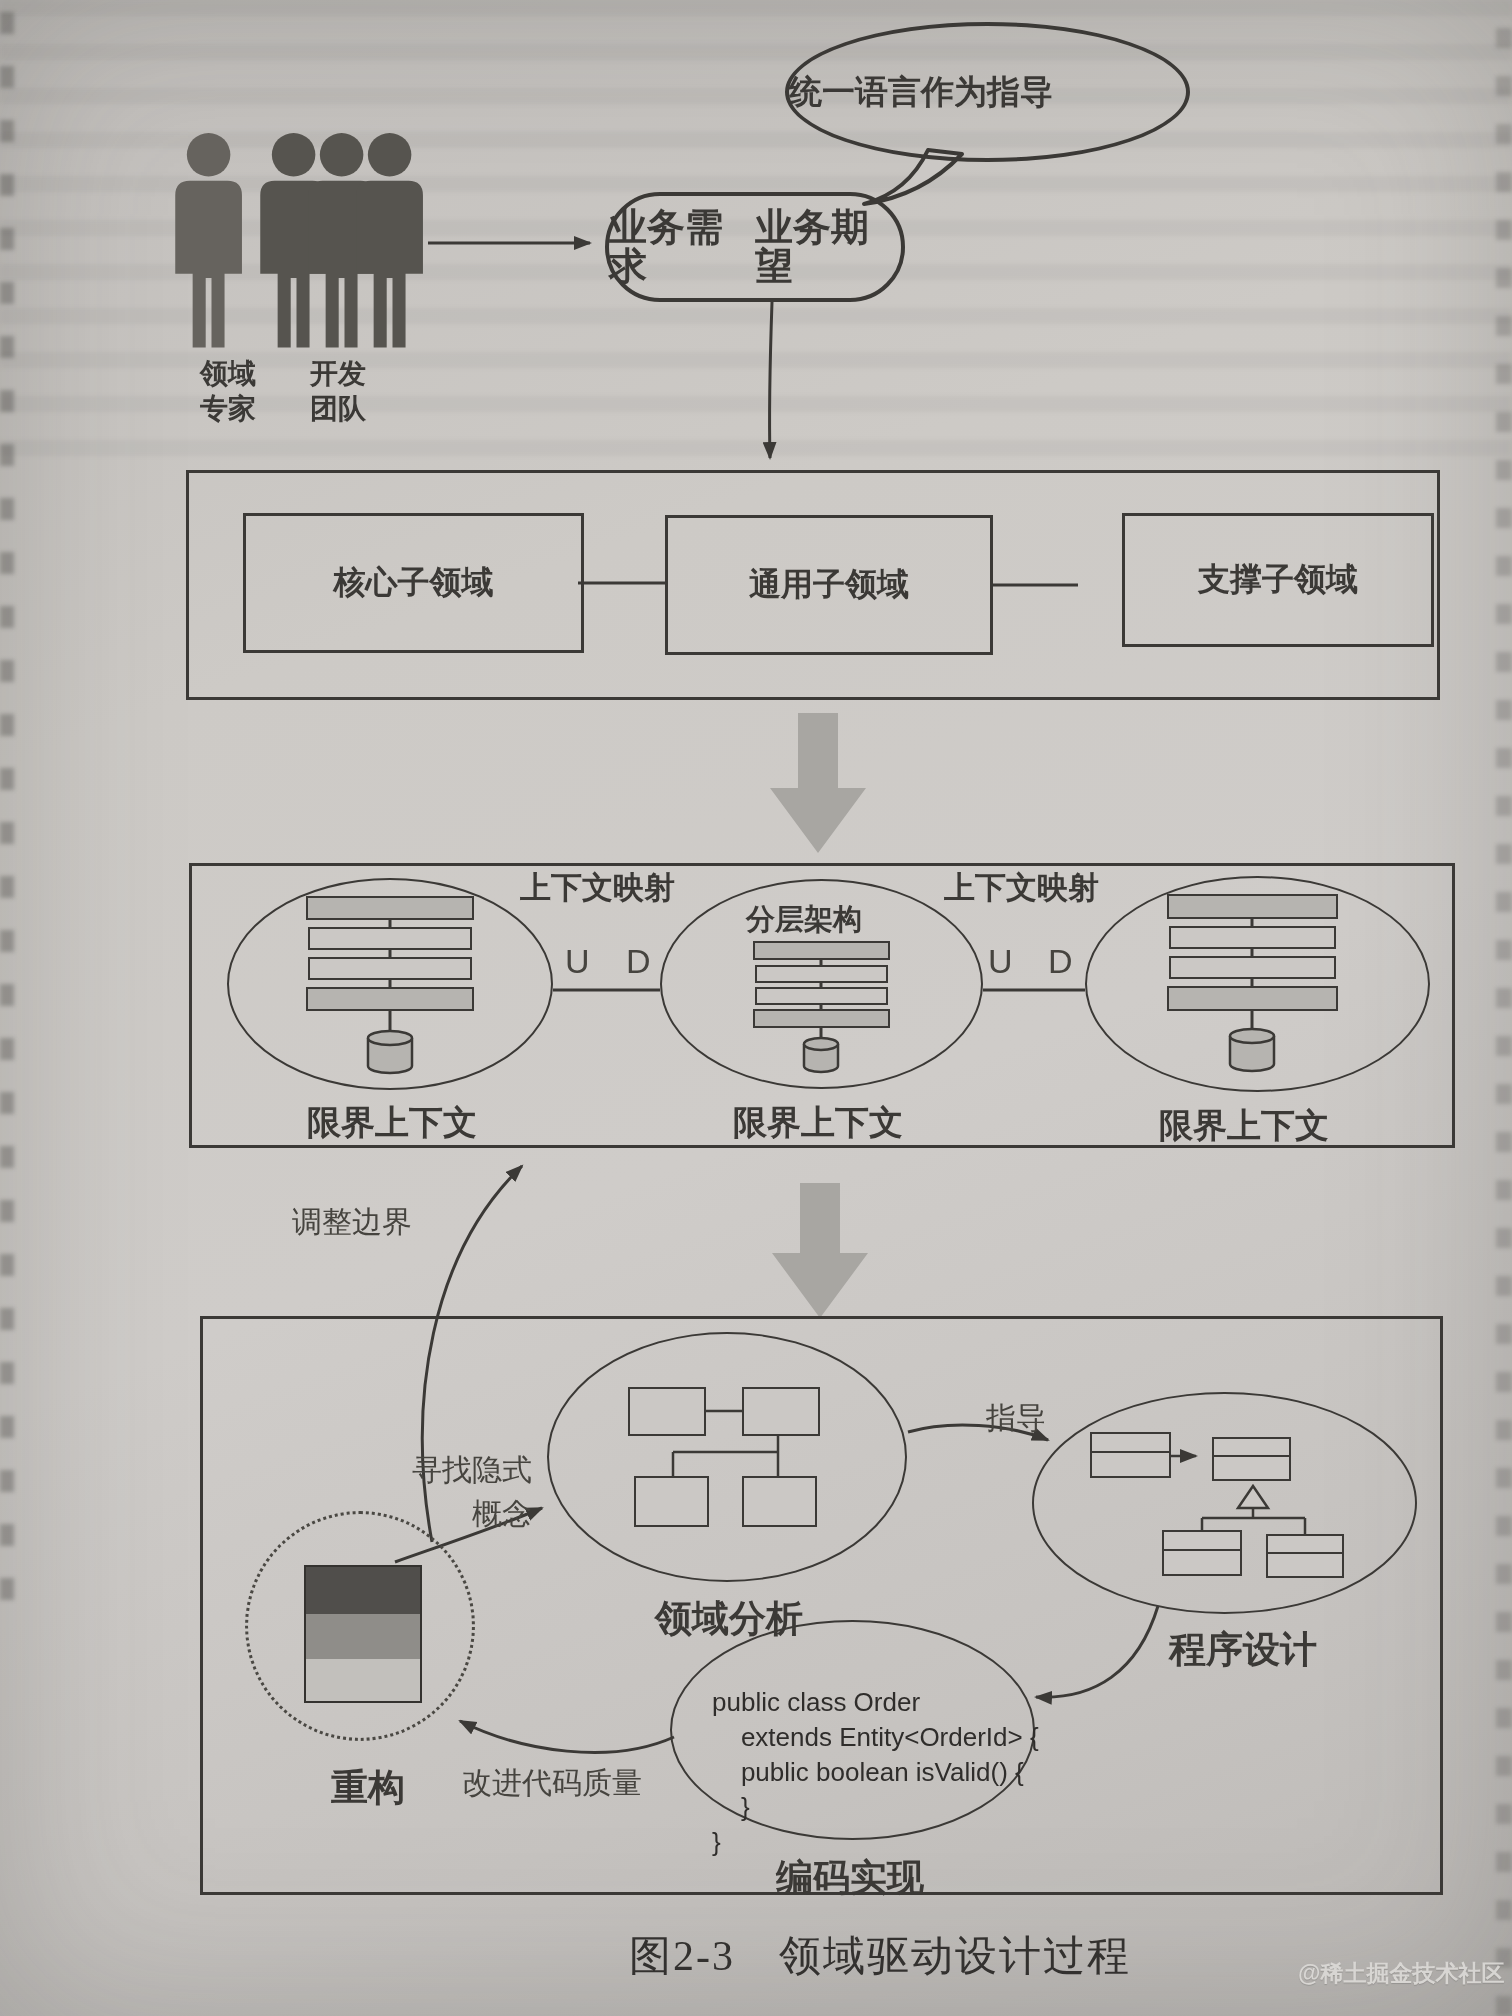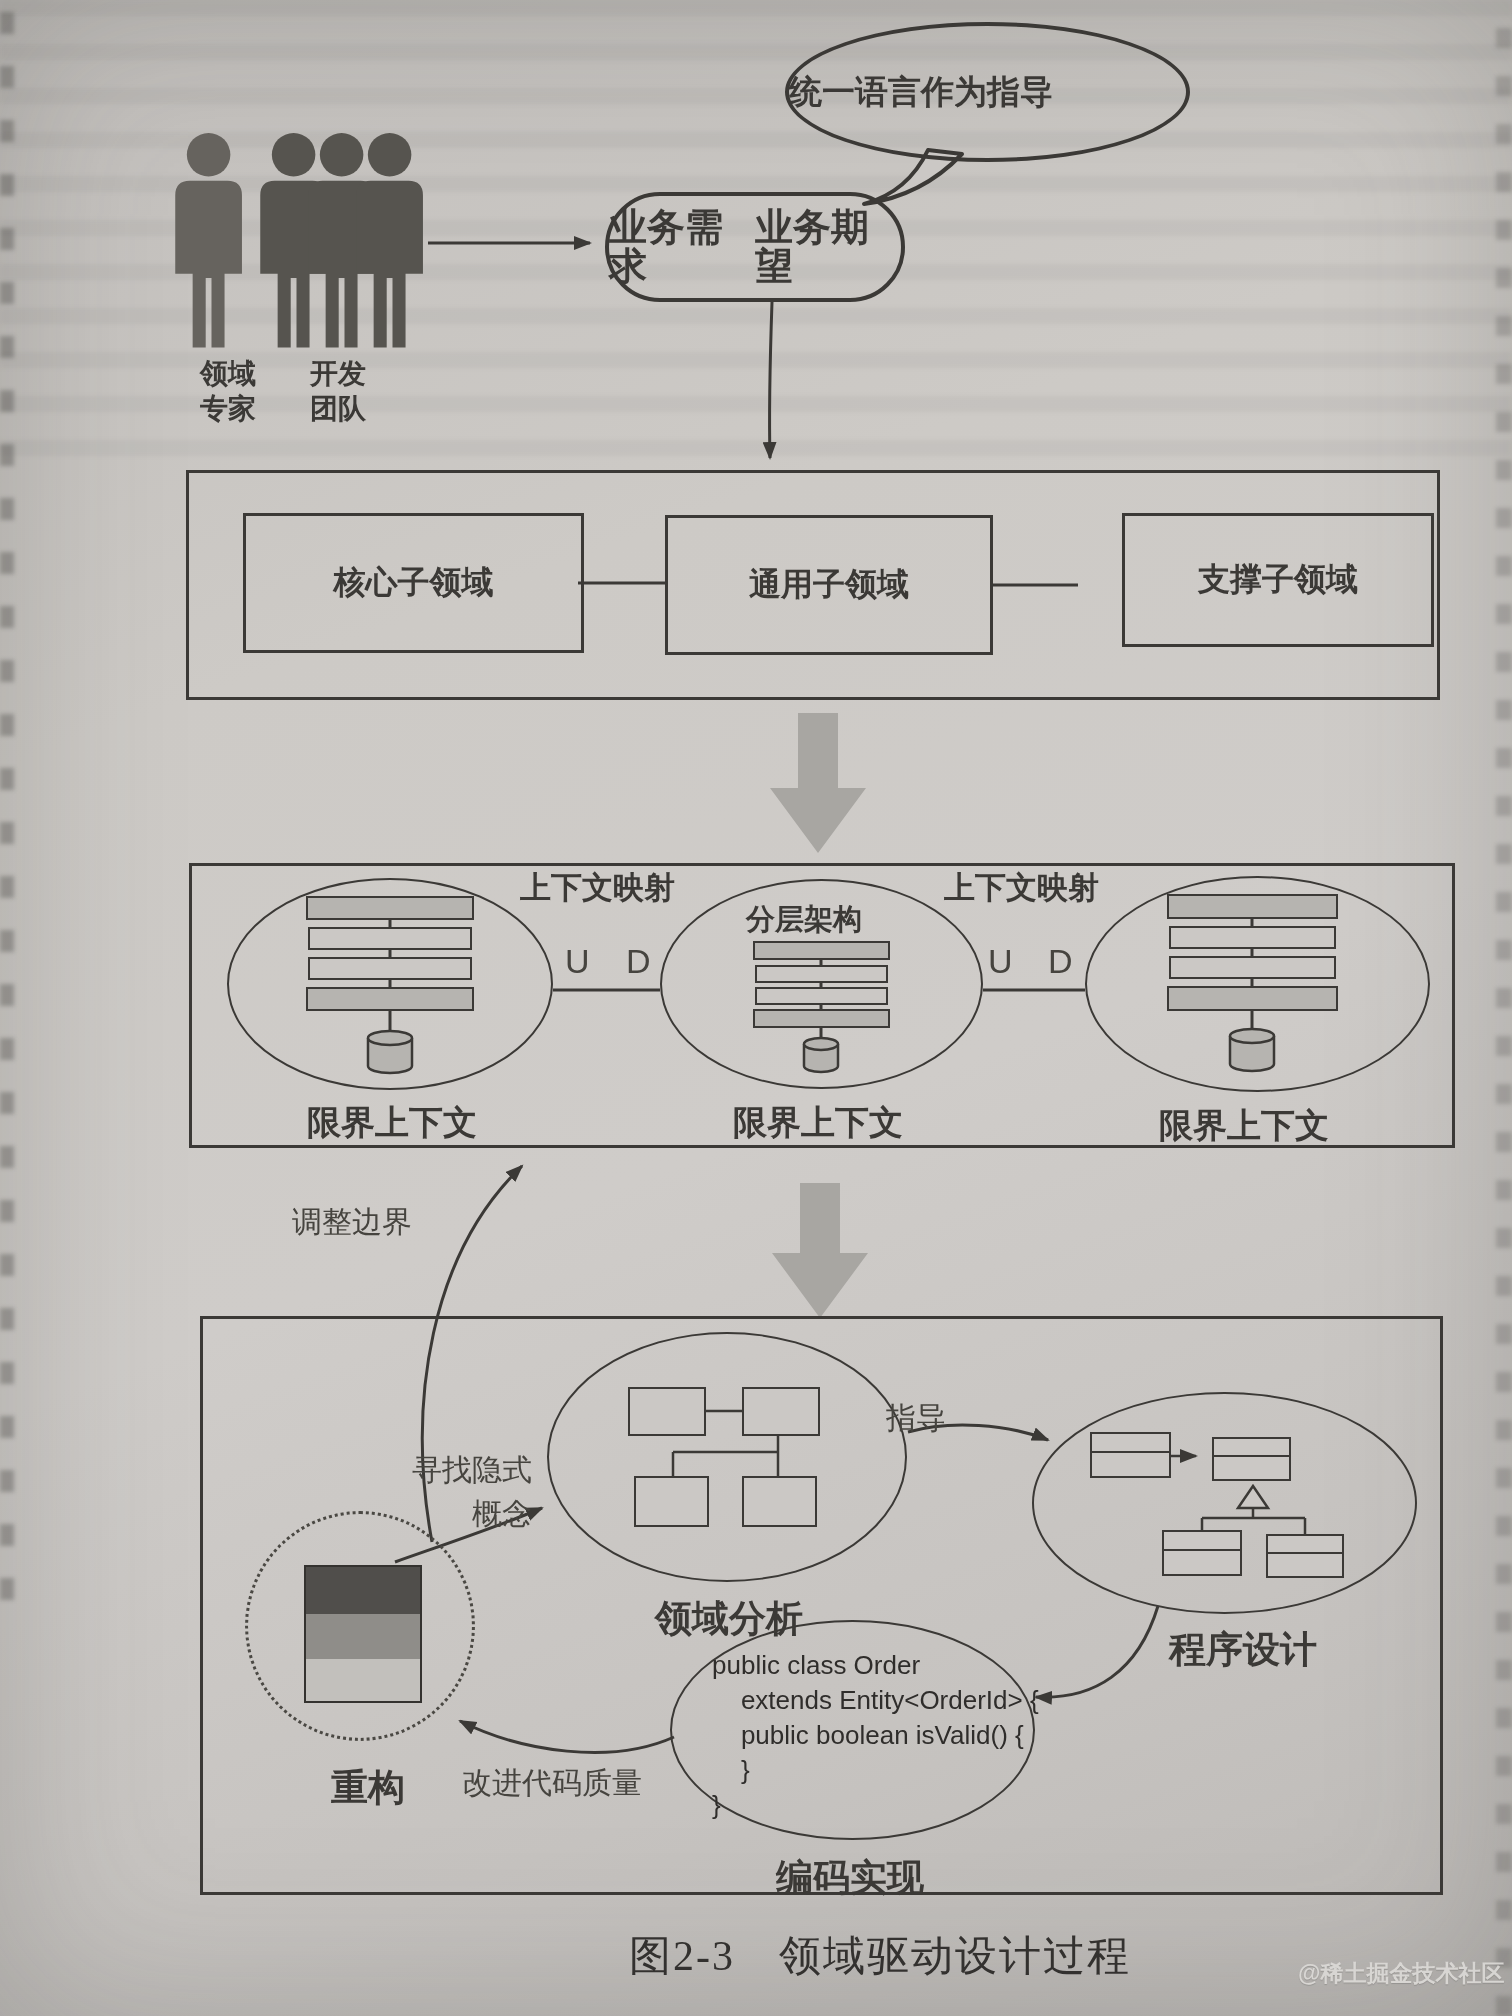--- a/index.html
+++ b/index.html
@@ -233,7 +233,7 @@
 <div class="uml-box" style="left:742px;top:1476px;width:75px;height:51px;"></div>
 <div class="lbl" style="left:655px;top:1594px;font-size:37px;">领域分析</div>
 
-<div class="lbl reg" style="left:886px;top:1398px;font-size:30px;">指导</div>
+<div class="lbl reg" style="left:986px;top:1398px;font-size:30px;">指导</div>
 
 <div class="ellipse" style="left:1032px;top:1392px;width:385px;height:222px;border-width:2px;"></div>
 <div class="uml-box" style="left:1090px;top:1432px;width:81px;height:46px;">

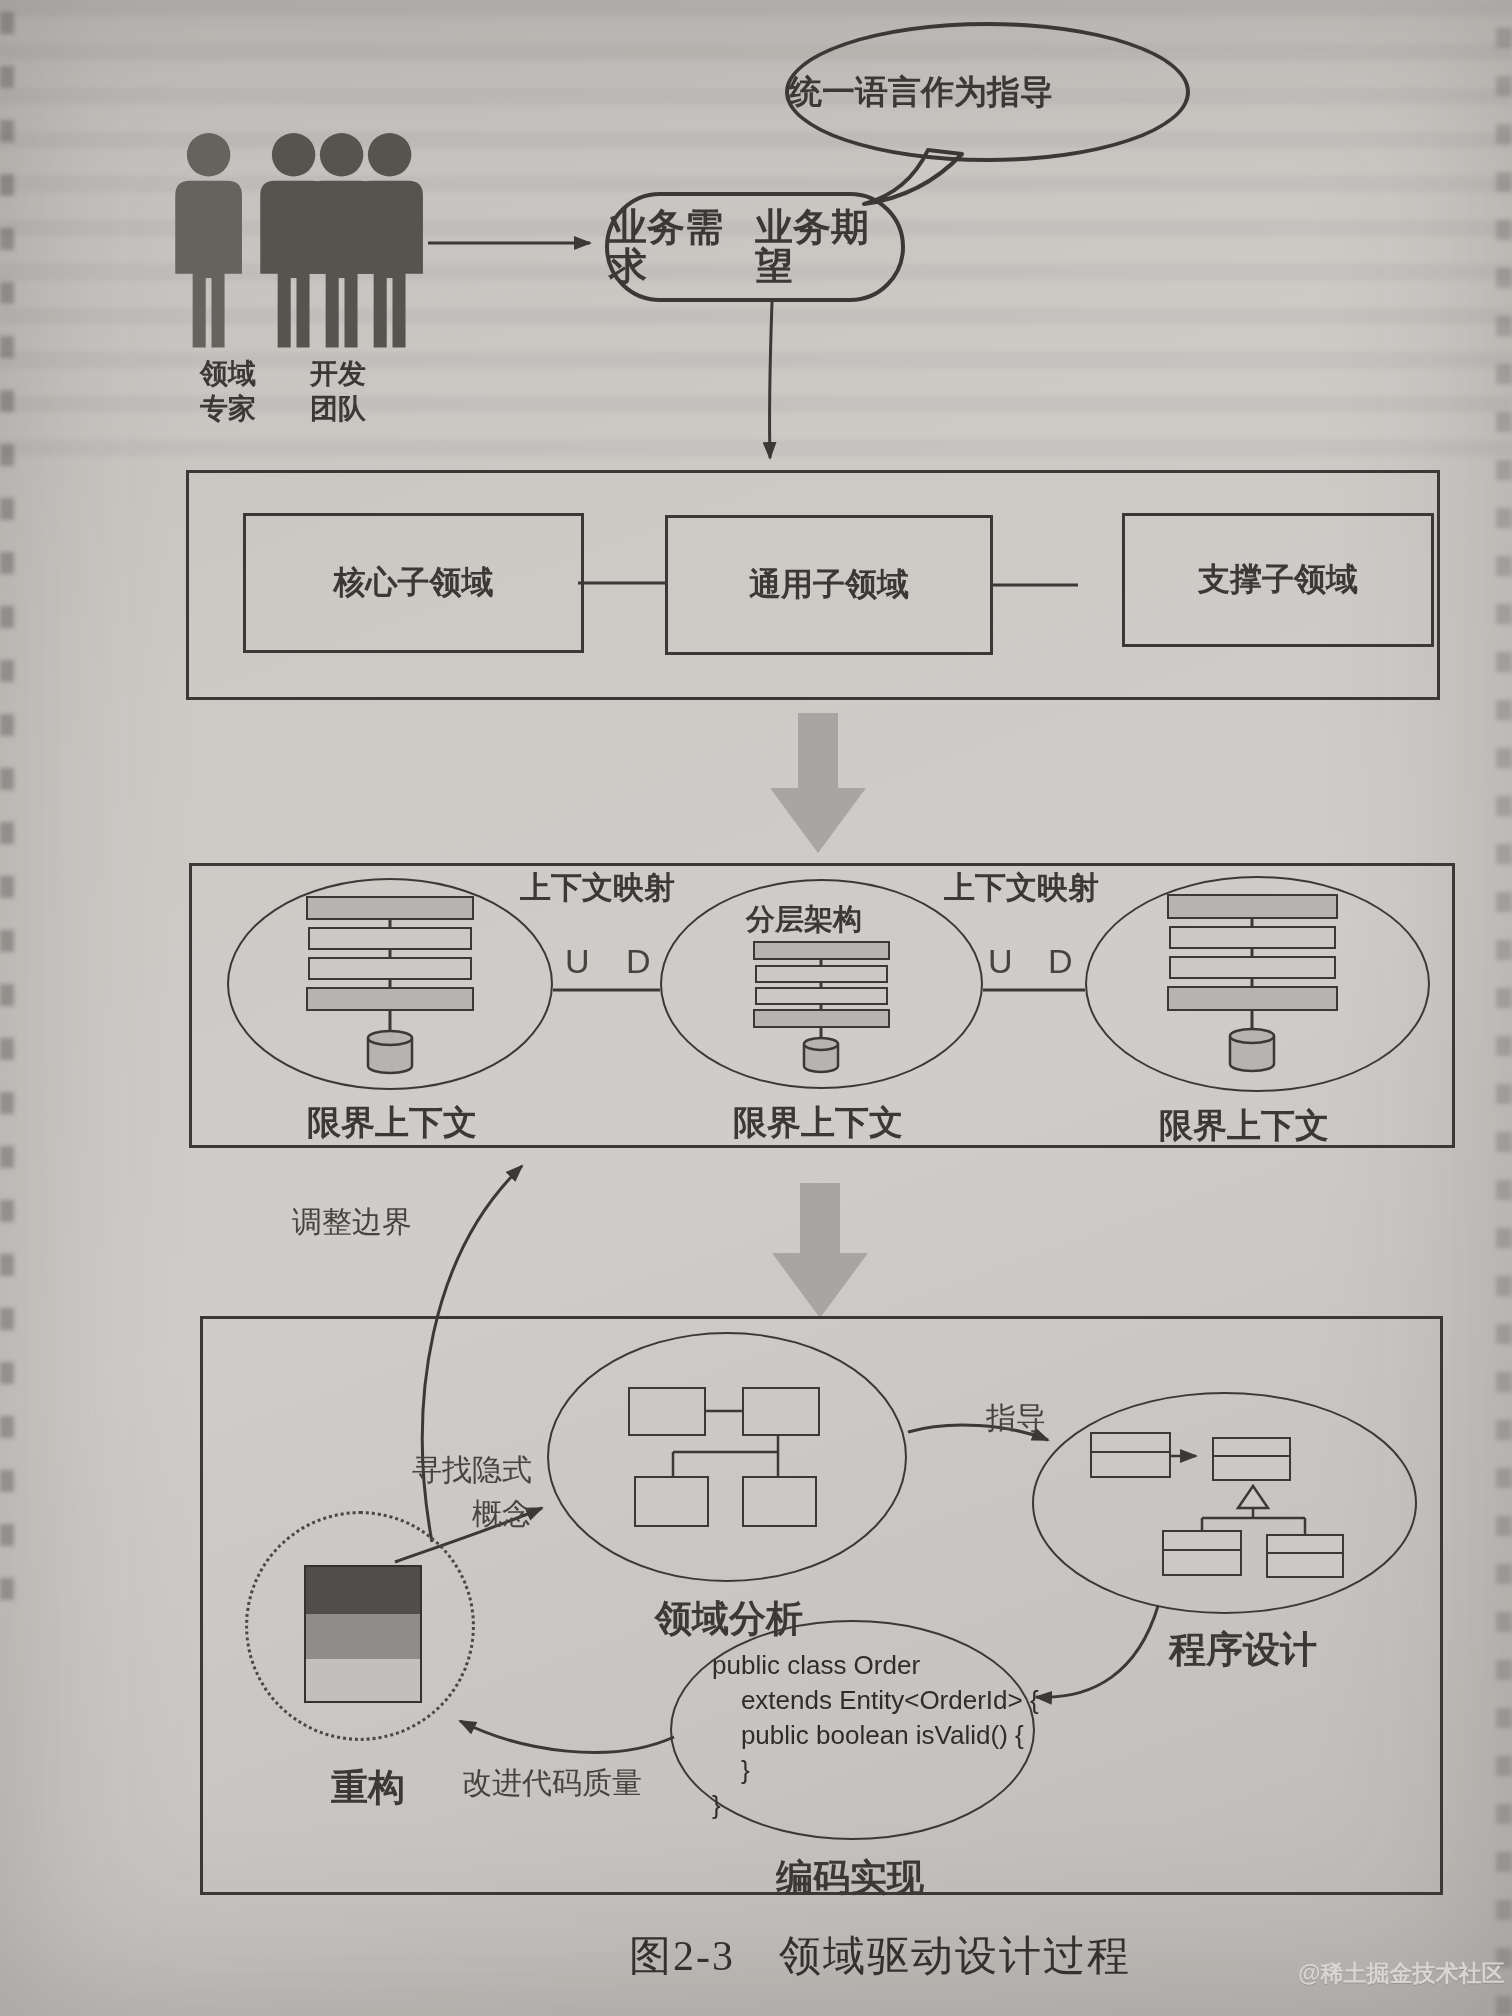--- a/index.html
+++ b/index.html
@@ -54,7 +54,7 @@
   .band-rect{position:absolute;z-index:4;border:2px solid #34322f;overflow:hidden;}
   .band{position:absolute;left:0;width:100%;}
   .code{position:absolute;z-index:5;font-family:"Liberation Sans","DejaVu Sans",sans-serif;
-    font-size:26px;line-height:35px;white-space:pre;color:#2f2d2b;}
+    font-size:26px;line-height:35px;white-space:pre;color:#2f2d2b;margin-top:37px;}
   .caption{position:absolute;z-index:5;font-family:"Liberation Serif","DejaVu Serif",serif;
     font-size:42px;color:#33312f;letter-spacing:2px;}
   .watermark{position:absolute;z-index:5;font-size:23px;color:#dedcd9;opacity:0.88;

